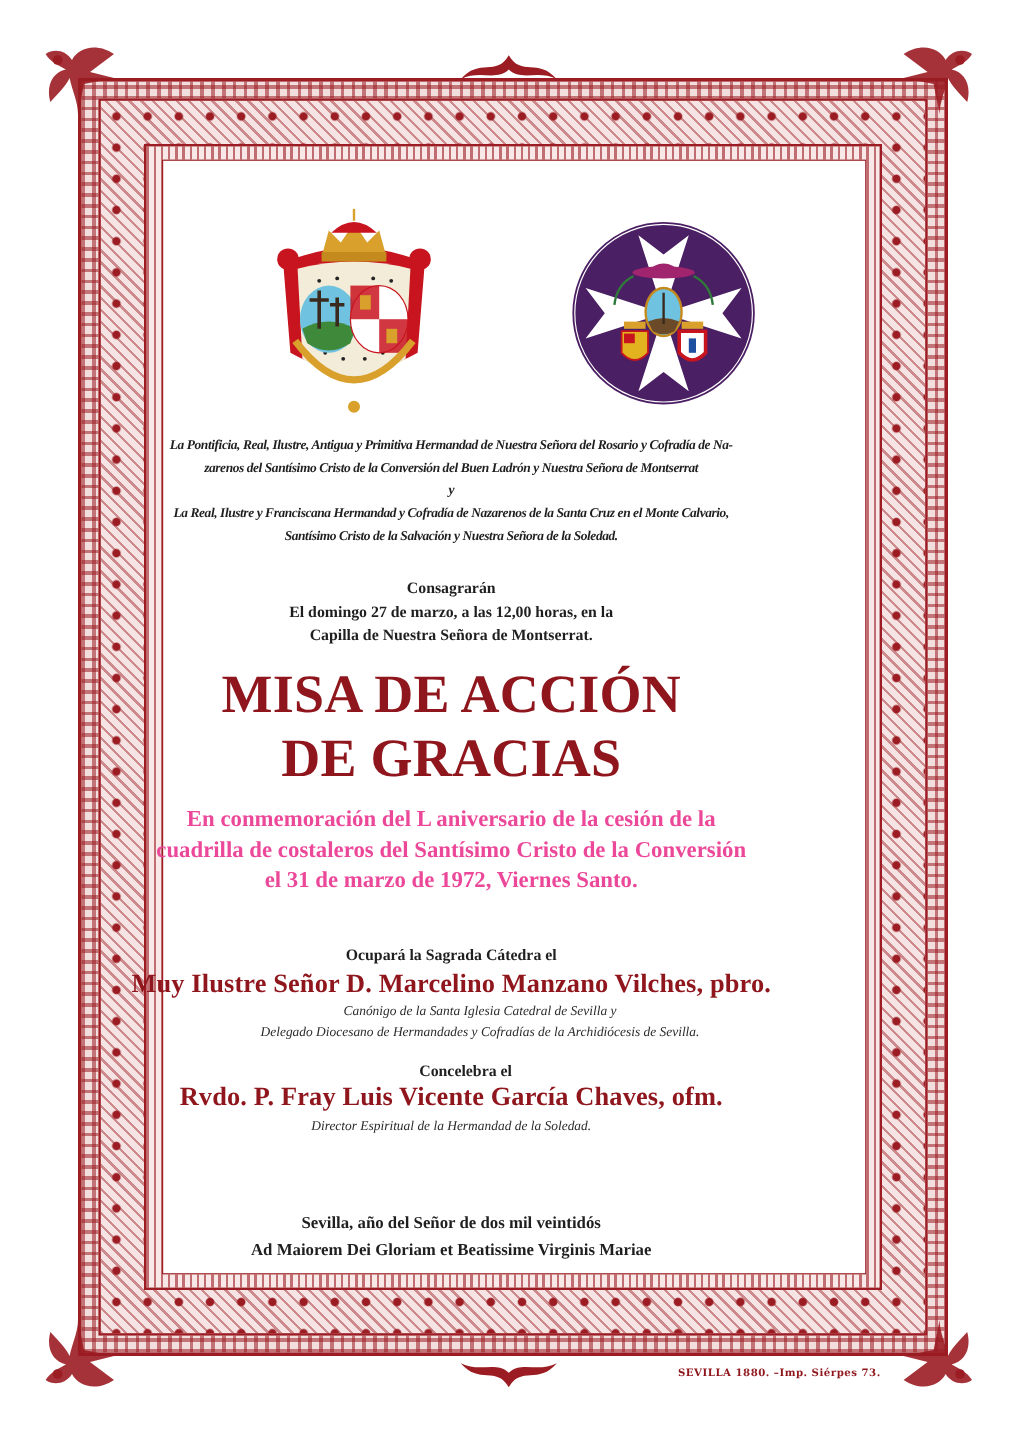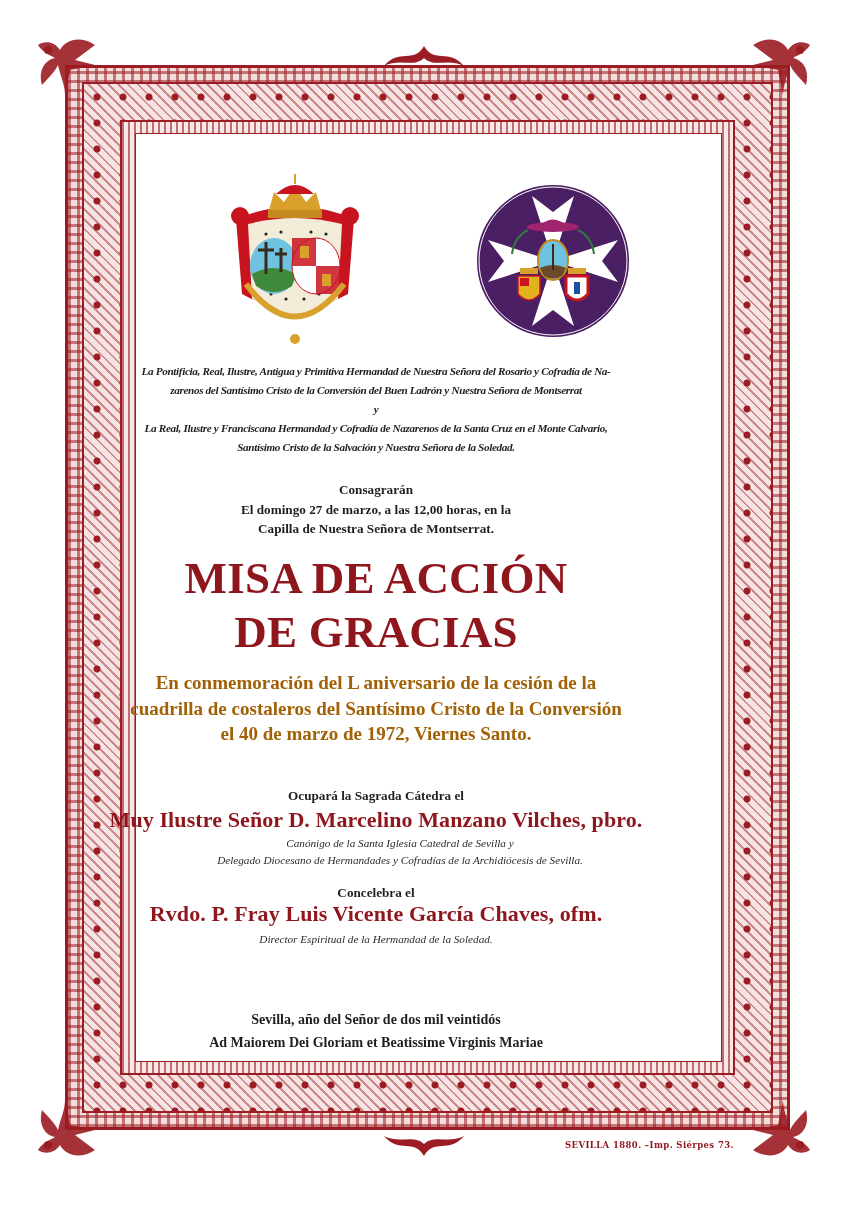--- a/index.html
+++ b/index.html
@@ -58,7 +58,7 @@
     }
     .title .line { display: block; }
     .conmemoracion {
-      top: 670px; font-weight: bold; font-size: 19px; line-height: 25.5px; color: #a16207;
+      top: 670px; font-weight: bold; font-size: 19px; line-height: 25.5px; color: #ec4899;
     }
     .conmemoracion .line { display: block; }
     .ocupara-label { top: 788px; font-weight: bold; font-size: 13.2px; color: #1f1f1f; }

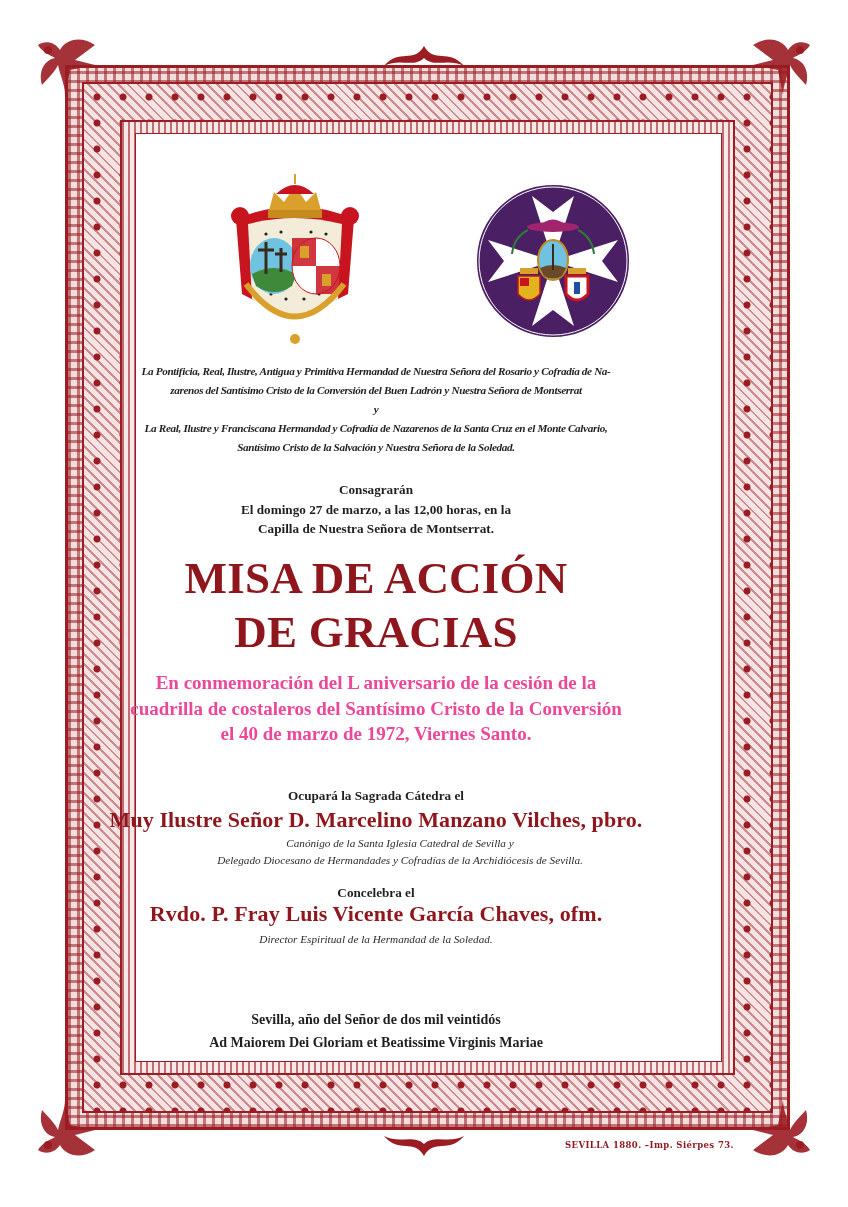--- a/index.html
+++ b/index.html
@@ -211,7 +211,7 @@
 <div class="text-block conmemoracion">
   <span class="line">En conmemoración del L aniversario de la cesión de la</span>
   <span class="line">cuadrilla de costaleros del Santísimo Cristo de la Conversión</span>
-  <span class="line">el 40 de marzo de 1972, Viernes Santo.</span>
+  <span class="line">el 31 de marzo de 1972, Viernes Santo.</span>
 </div>
 
 <div class="text-block ocupara-label">Ocupará la Sagrada Cátedra el</div>

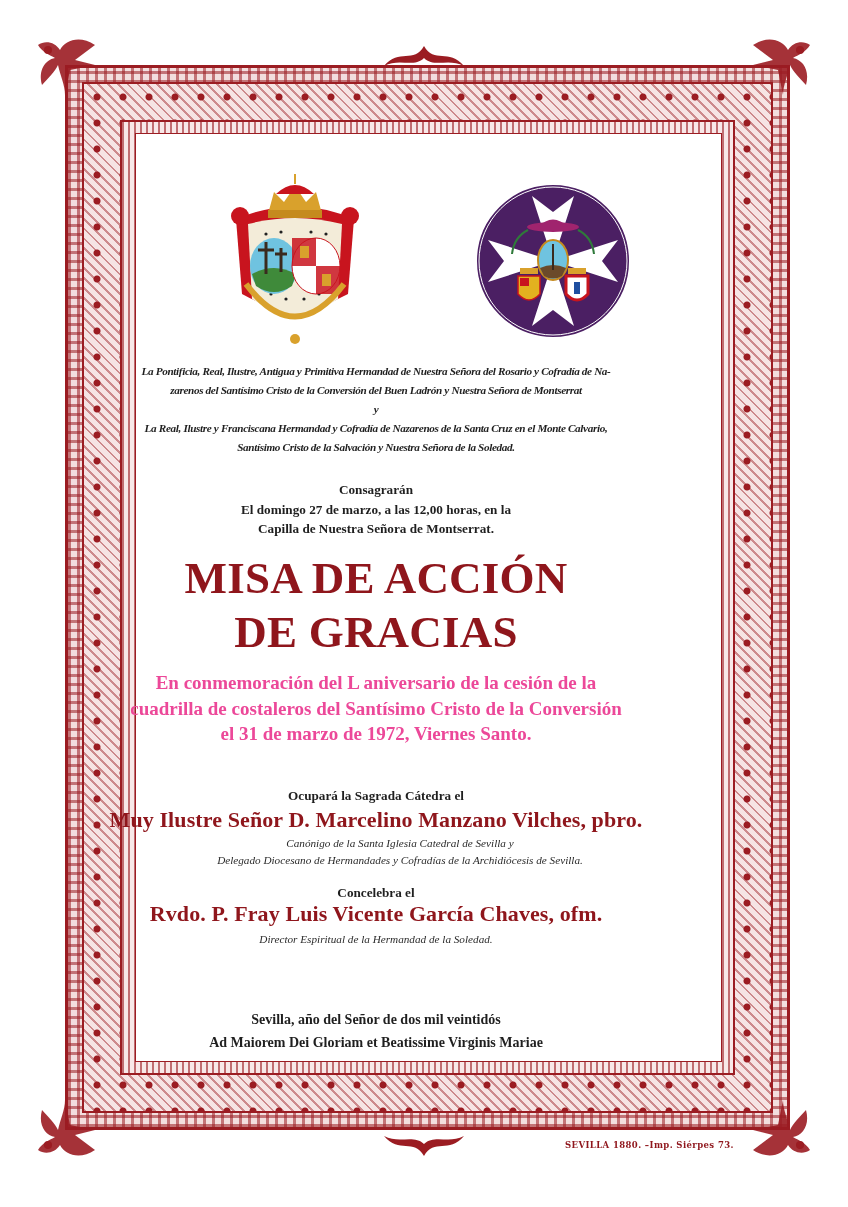--- a/index.html
+++ b/index.html
@@ -65,7 +65,7 @@
     .preacher-name { top: 807px; font-weight: bold; font-size: 22px; color: #8f161c; letter-spacing: 0.1px; }
     .preacher-role { top: 835px; font-style: italic; font-size: 11.2px; line-height: 17px; color: #2a2a2a; padding-left: 24px; }
     .preacher-role .line { display: block; }
-    .concelebra-label { top: 885px; font-weight: bold; font-size: 13.2px; color: #1f1f1f; }
+    .concelebra-label { top: 885px; font-weight: bold; font-size: 13.2px; color: #1f1f1f; padding-left: 12px; }
     .concelebrant-name { top: 901px; font-weight: bold; font-size: 22px; color: #8f161c; letter-spacing: 0.1px; }
     .concelebrant-role { top: 933px; font-style: italic; font-size: 11.2px; color: #2a2a2a; }
     .closing { top: 1008px; font-weight: bold; font-size: 14px; line-height: 23px; color: #1f1f1f; }

